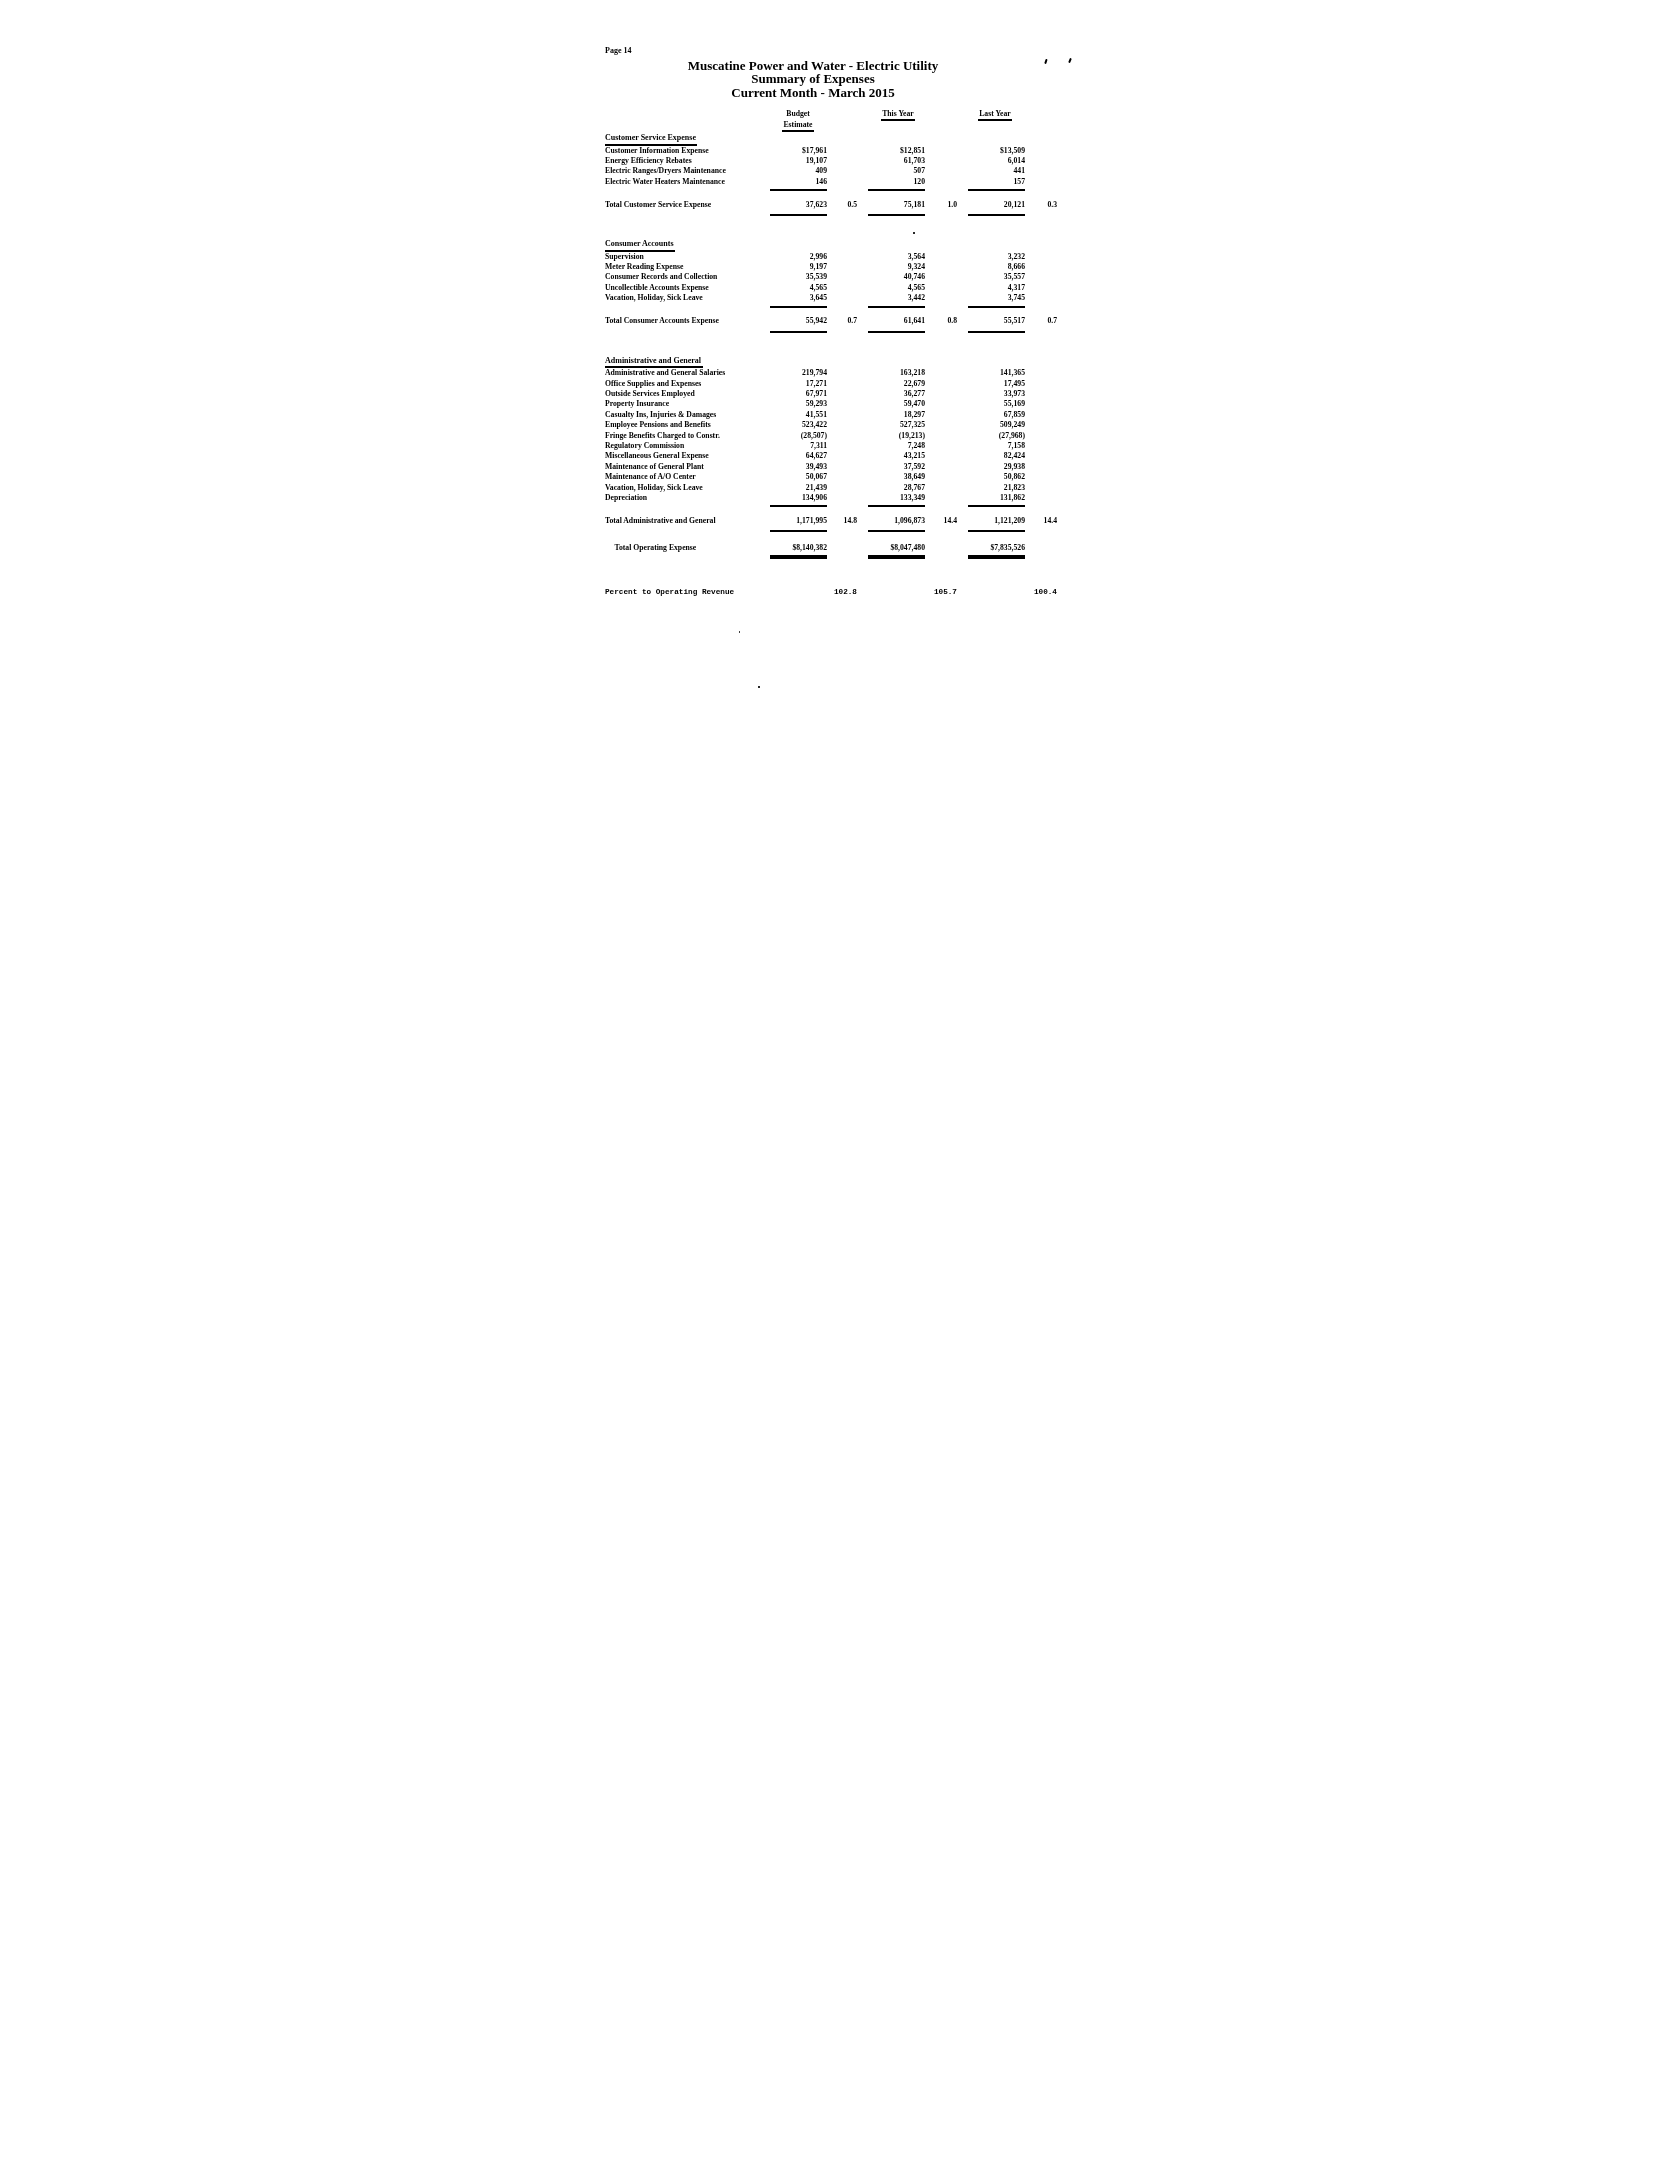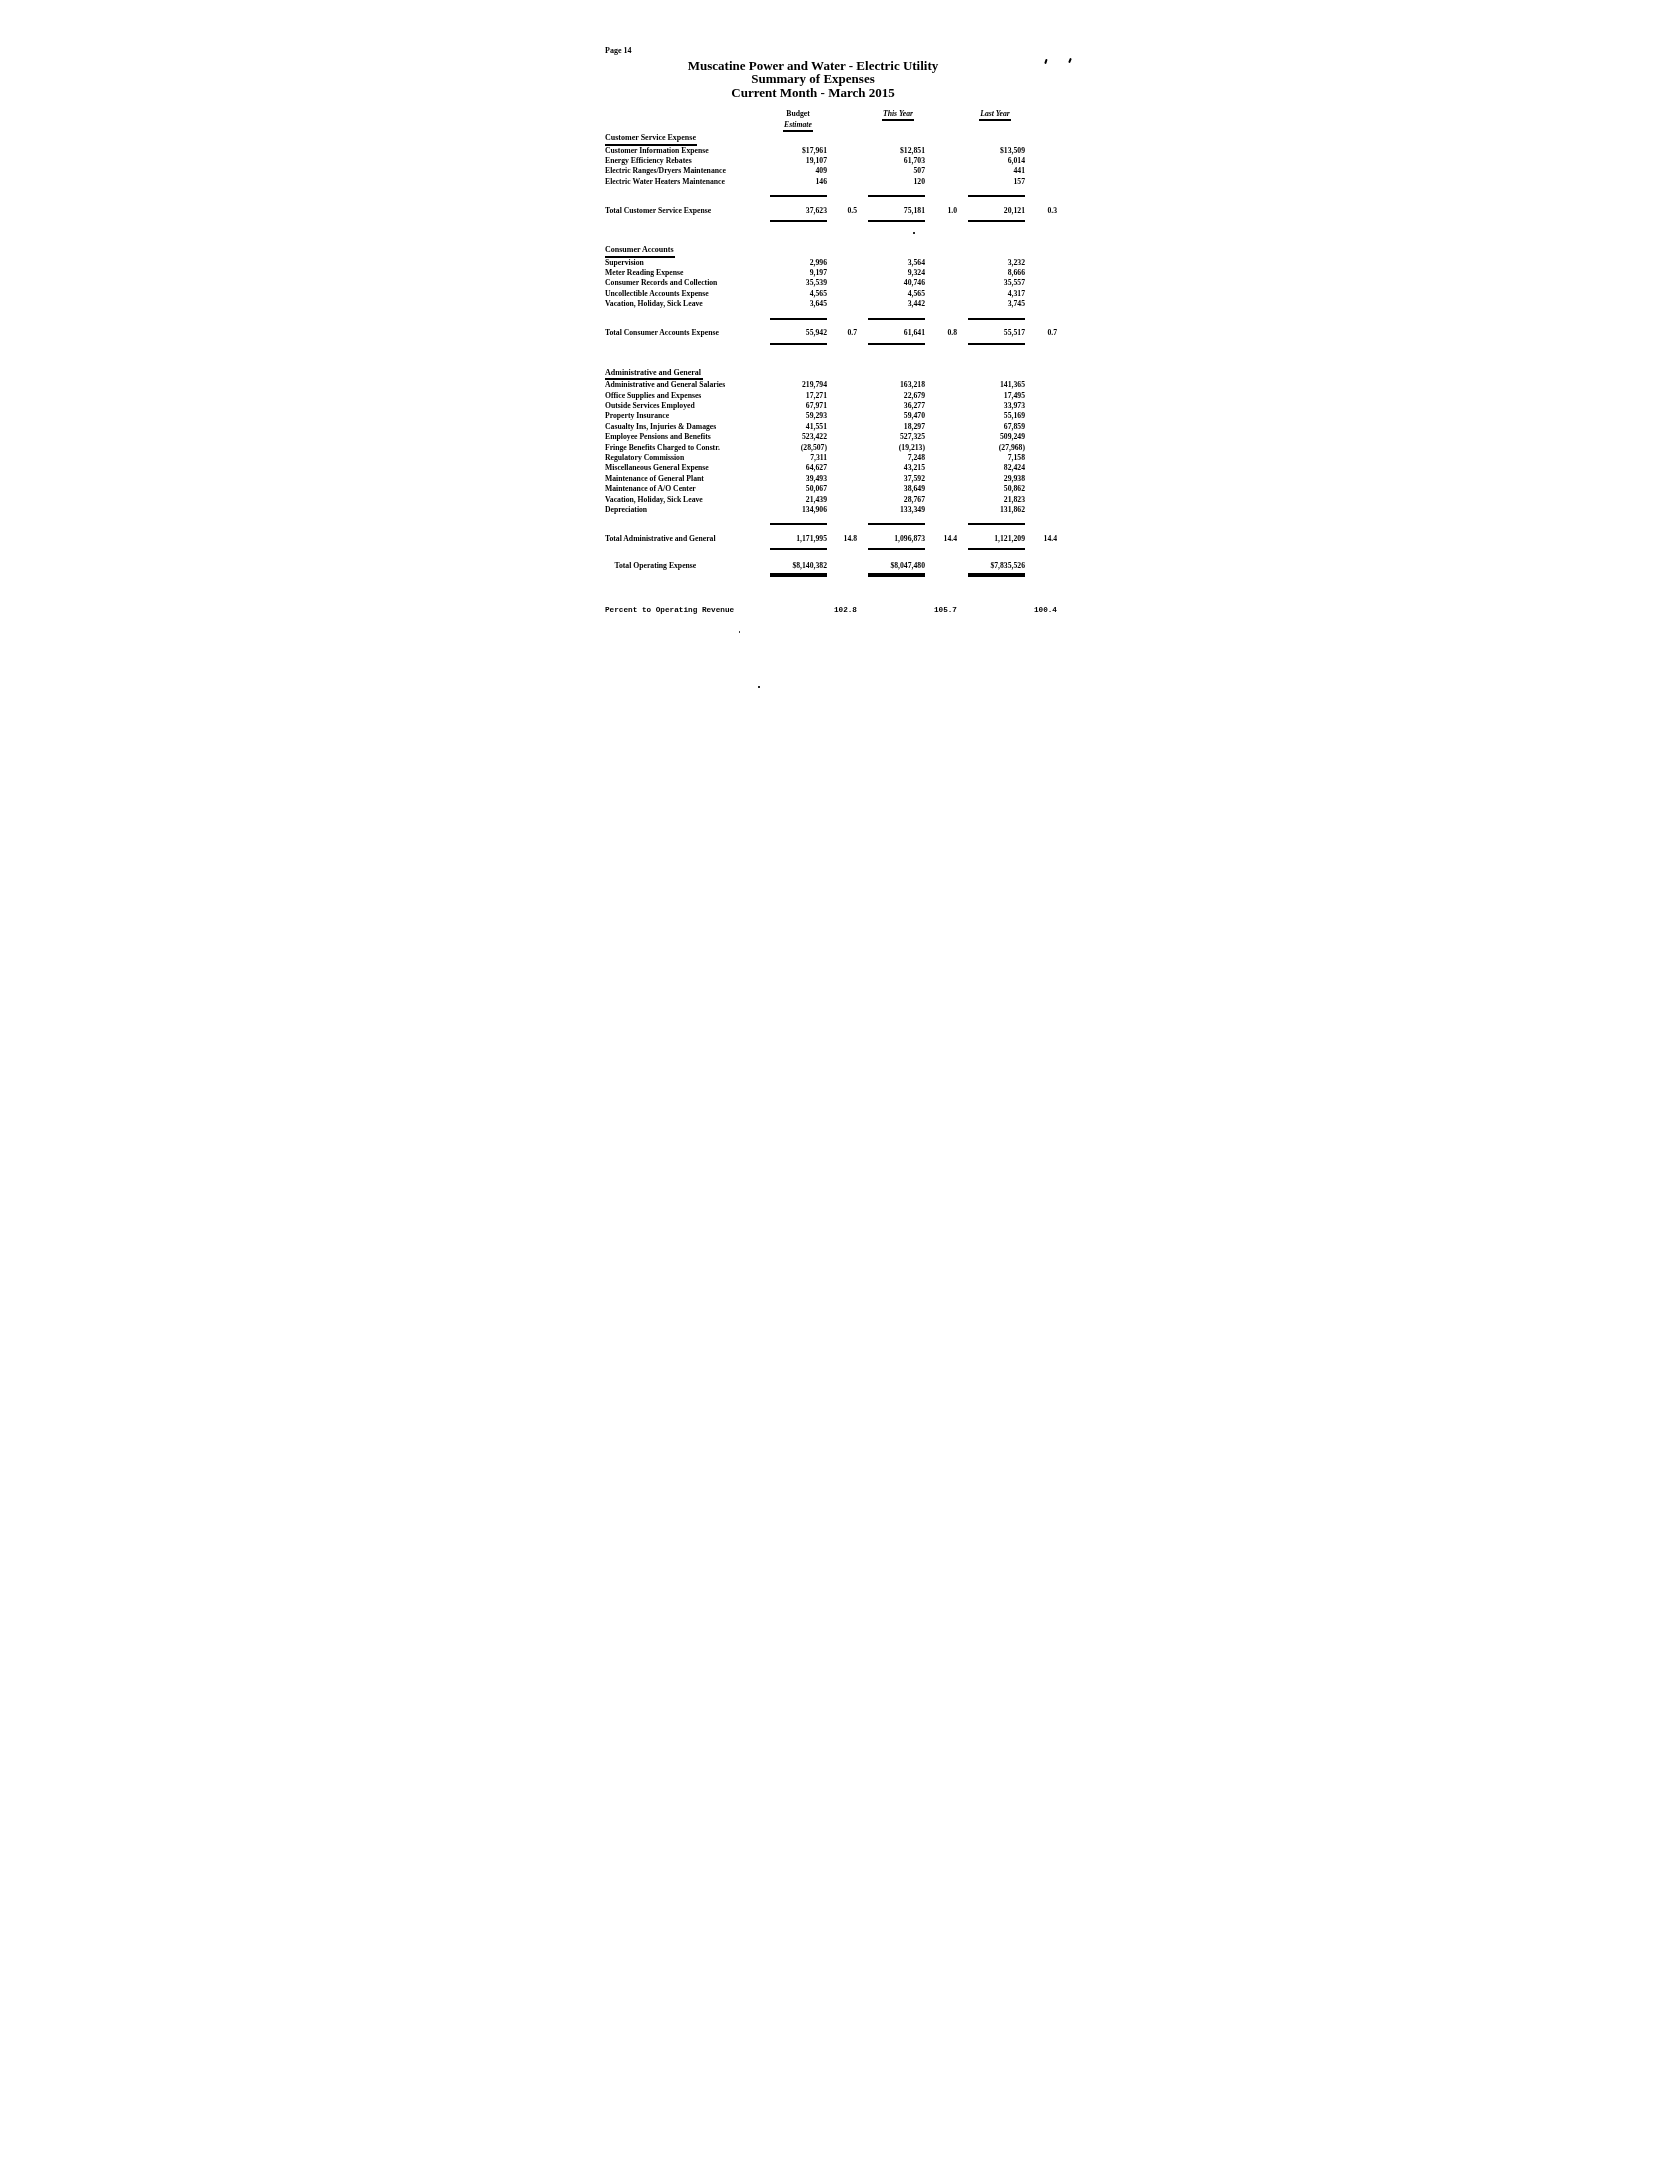--- a/index.html
+++ b/index.html
@@ -52,7 +52,6 @@
     display: inline-block;
     border-bottom: 2px solid #000;
     padding: 0 1.5px 0.5px 1.5px;
-    font-style: italic;
   }
 
   .section { margin-top: 22px; }

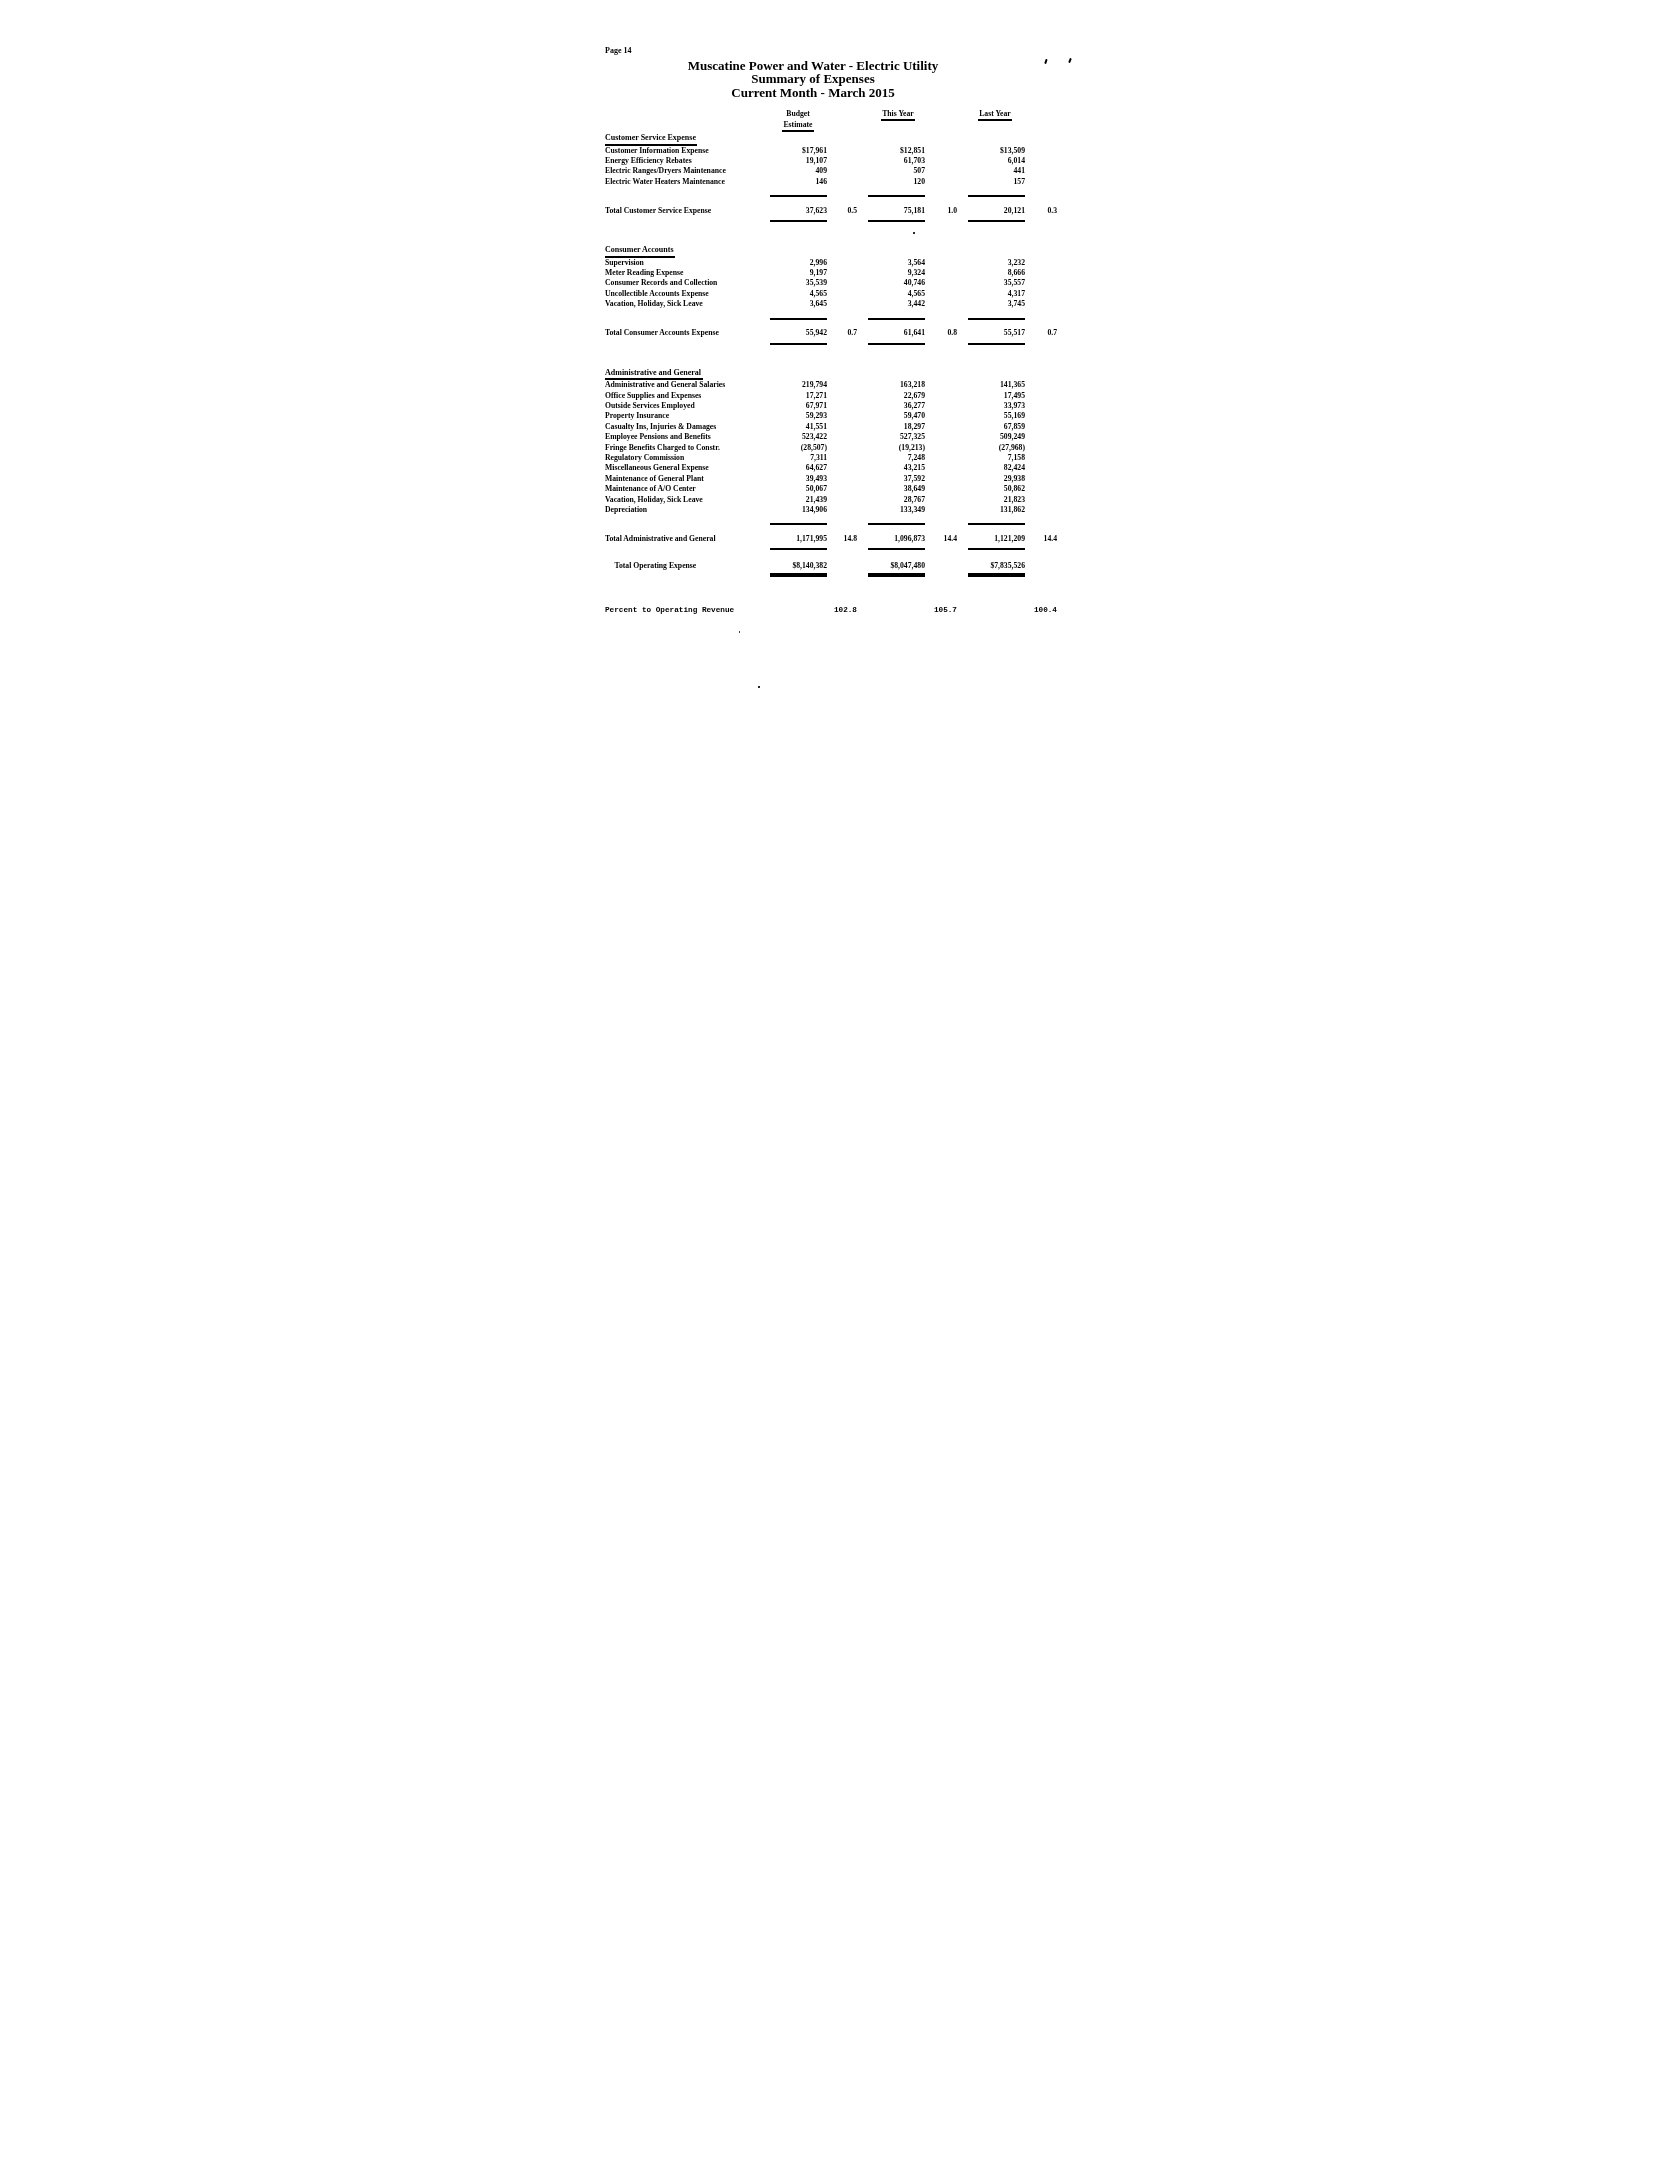--- a/index.html
+++ b/index.html
@@ -81,7 +81,7 @@
   
   .row.ruled .amt {
     border-bottom: 2px solid #000;
-    padding-bottom: 8px;
+    padding-bottom: 2px;
   }
   
   .row.total-row { margin-top: 8.5px; }

